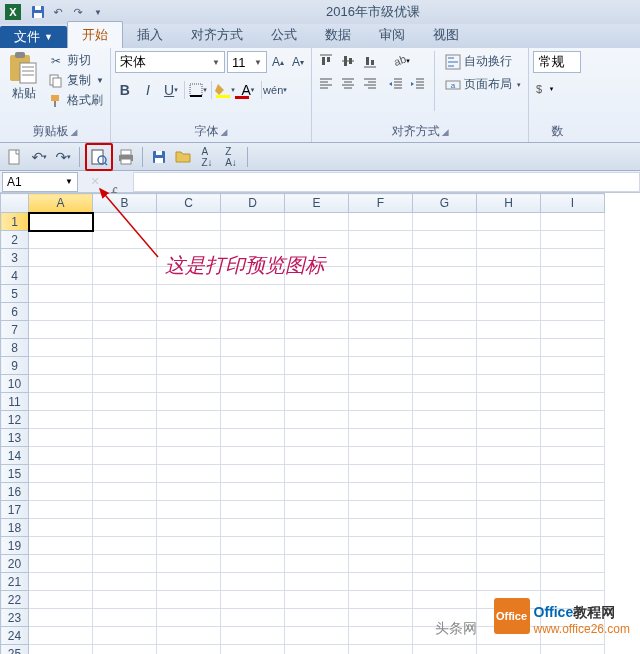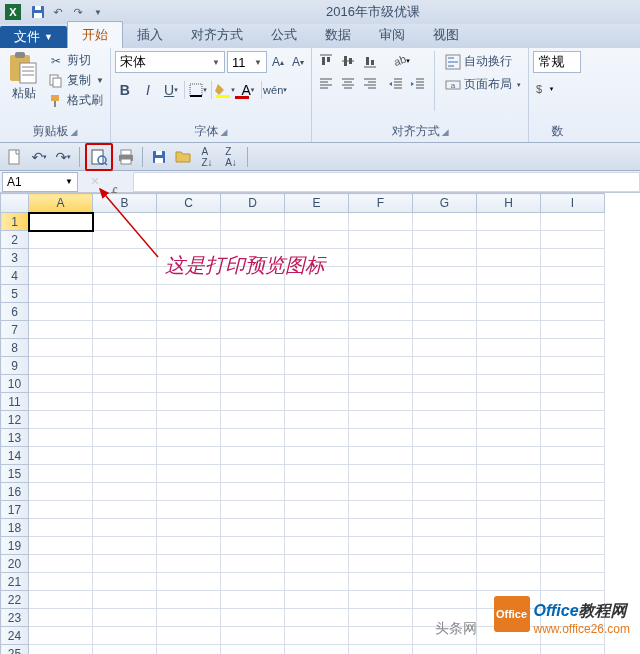--- a/index.html
+++ b/index.html
@@ -87,7 +87,7 @@
     .wm1 { position: absolute; bottom: 18px; right: 10px; display: flex; align-items: center; gap: 4px; }
     .wm-badge { width: 36px; height: 36px; background: #e57a20; display: flex; align-items: center; justify-content: center; color: #fff; font-weight: bold; font-size: 11px; border-radius: 3px; }
     .wm-text { display: flex; flex-direction: column; }
-    .wm-text .l1 { color: #0066b3; font-weight: bold; font-style: italic; font-size: 16px; margin-top: 9px; }
+    .wm-text .l1 { color: #0066b3; font-weight: bold; font-size: 14px; margin-top: 9px; }
     .wm-text .l1 .suf { color: #333; }
     .wm-text .l2 { color: #e57a20; font-size: 12px; }
     .wm2 { position: absolute; bottom: 16px; left: 435px; color: #888; font-size: 14px; }

